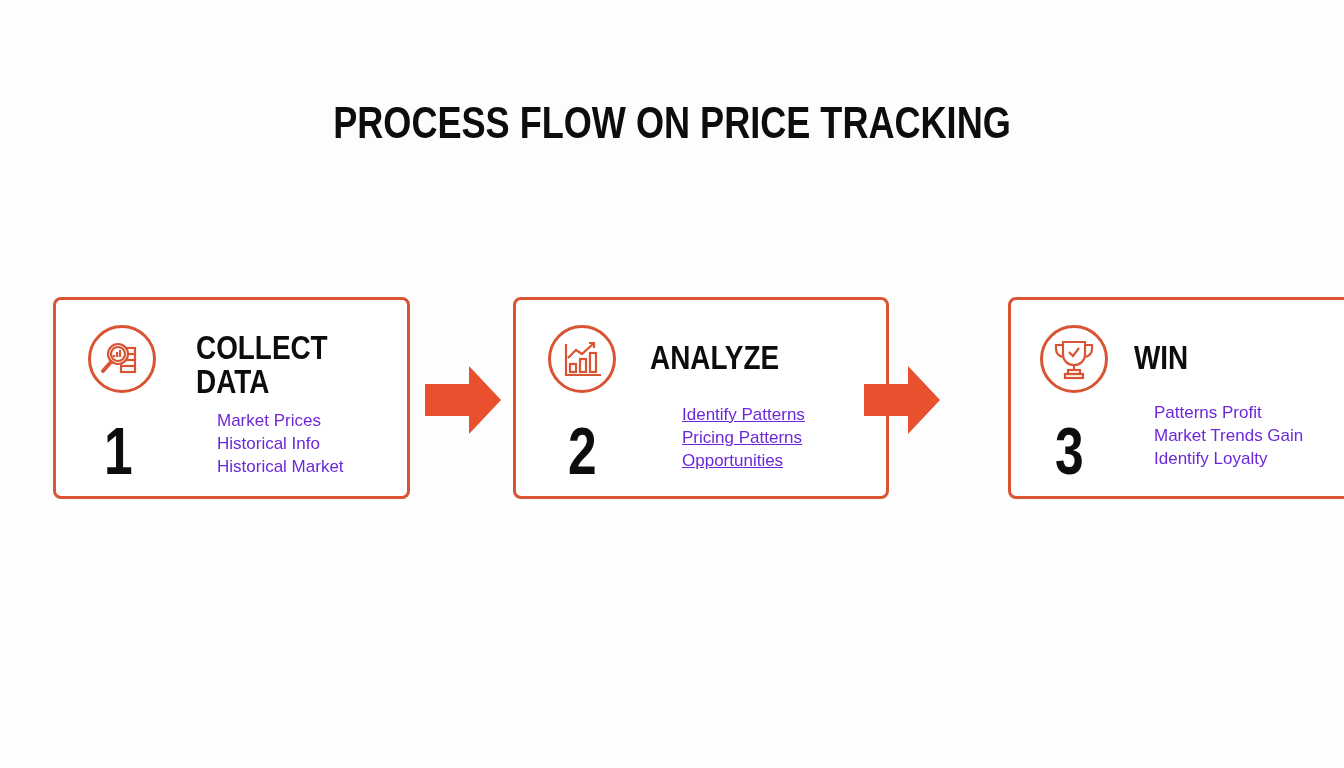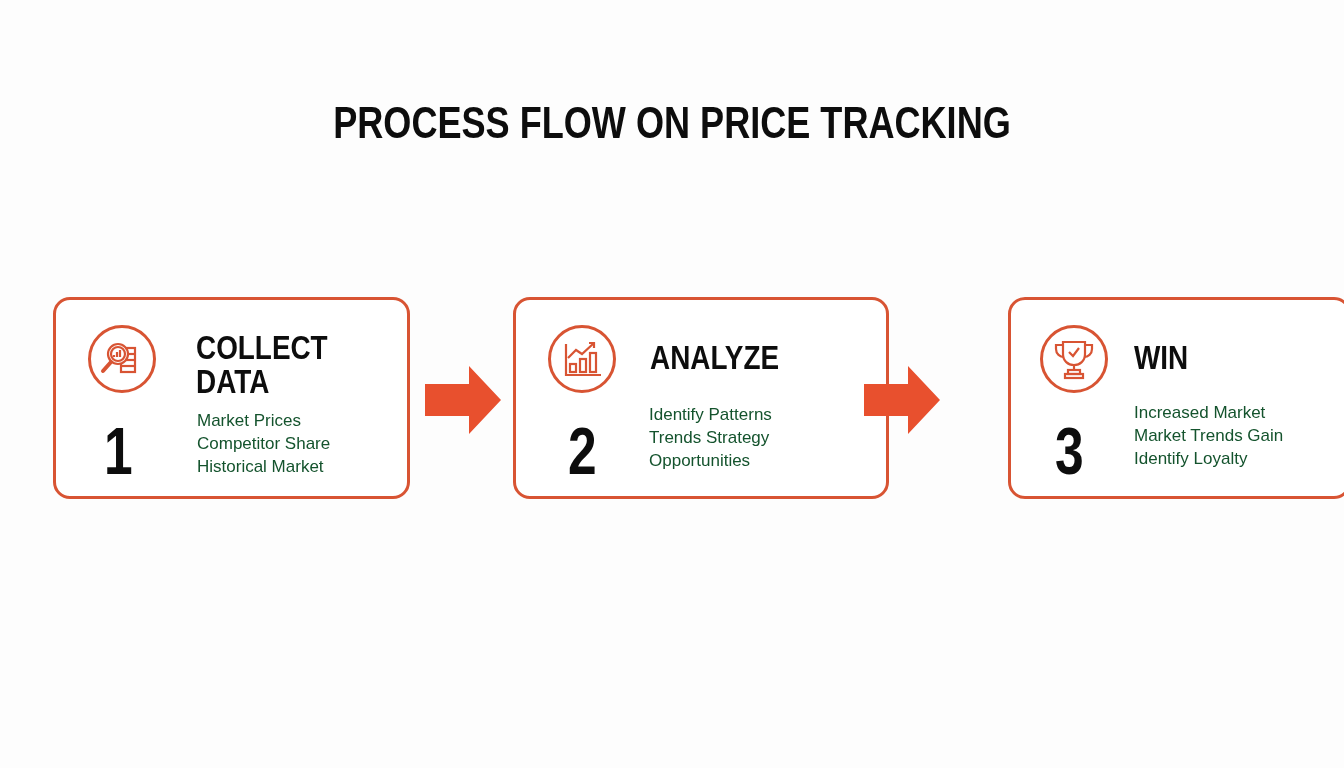--- a/index.html
+++ b/index.html
@@ -14,7 +14,7 @@
   }
   .card {
     position: absolute; top: 297px; height: 202px; box-sizing: border-box;
-    border: 3px solid #d85433; border-radius: 17px; background: #ffffff;
+    border: 3px solid #d85433; border-radius: 8px; background: #ffffff;
   }
   .icon-circle {
     position: absolute; left: 30px; top: 24px; width: 68px; height: 68px; box-sizing: border-box;

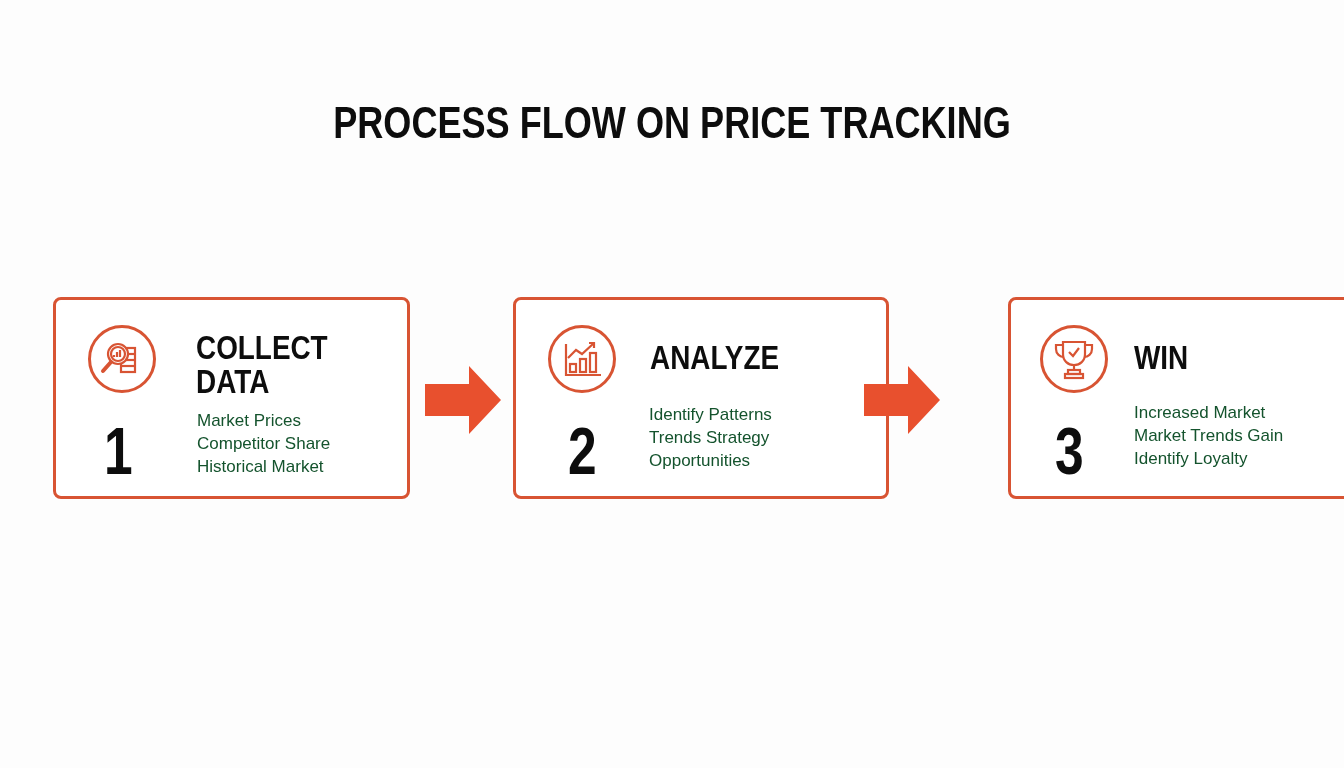--- a/index.html
+++ b/index.html
@@ -29,7 +29,7 @@
     position: absolute; font-weight: bold; font-size: 66px; line-height: 66px;
     transform: scaleX(0.78); transform-origin: left top; color: #0d0d0d;
   }
-  .items { position: absolute; font-size: 17px; line-height: 23px; color: #14532d; }
+  .items { position: absolute; font-size: 17px; line-height: 23px; color: #6d28d9; margin-left: 20px; }
   .items div { white-space: nowrap; }
   .arrow { position: absolute; width: 76px; height: 68px; }
 </style>

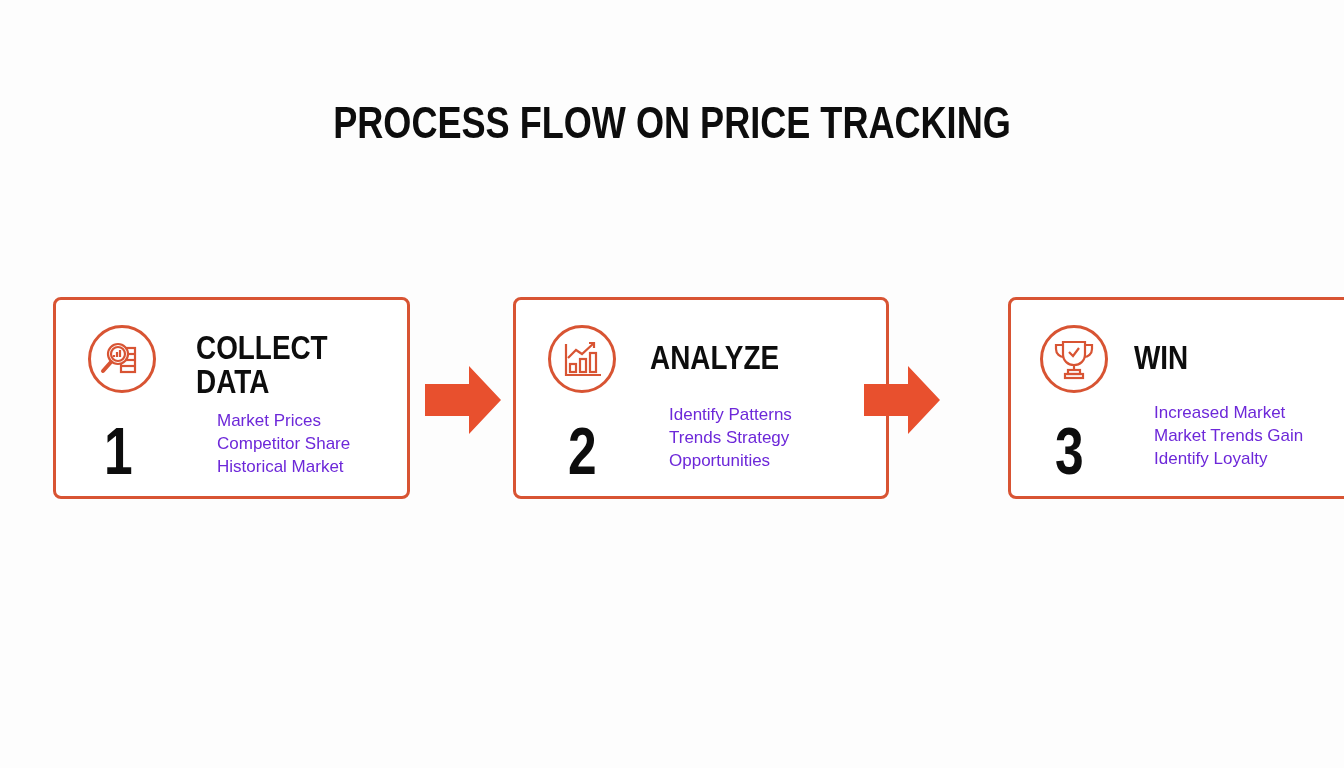--- a/index.html
+++ b/index.html
@@ -84,7 +84,7 @@
     <div>ANALYZE</div>
   </div>
   <div class="number" style="left:52px; top:118px;">2</div>
-  <div class="items" style="left:133px; top:103px;">
+  <div class="items" style="left:146px; top:103px;text-decoration:underline;">
     <div>Identify Patterns</div>
     <div>Trends Strategy</div>
     <div>Opportunities</div>

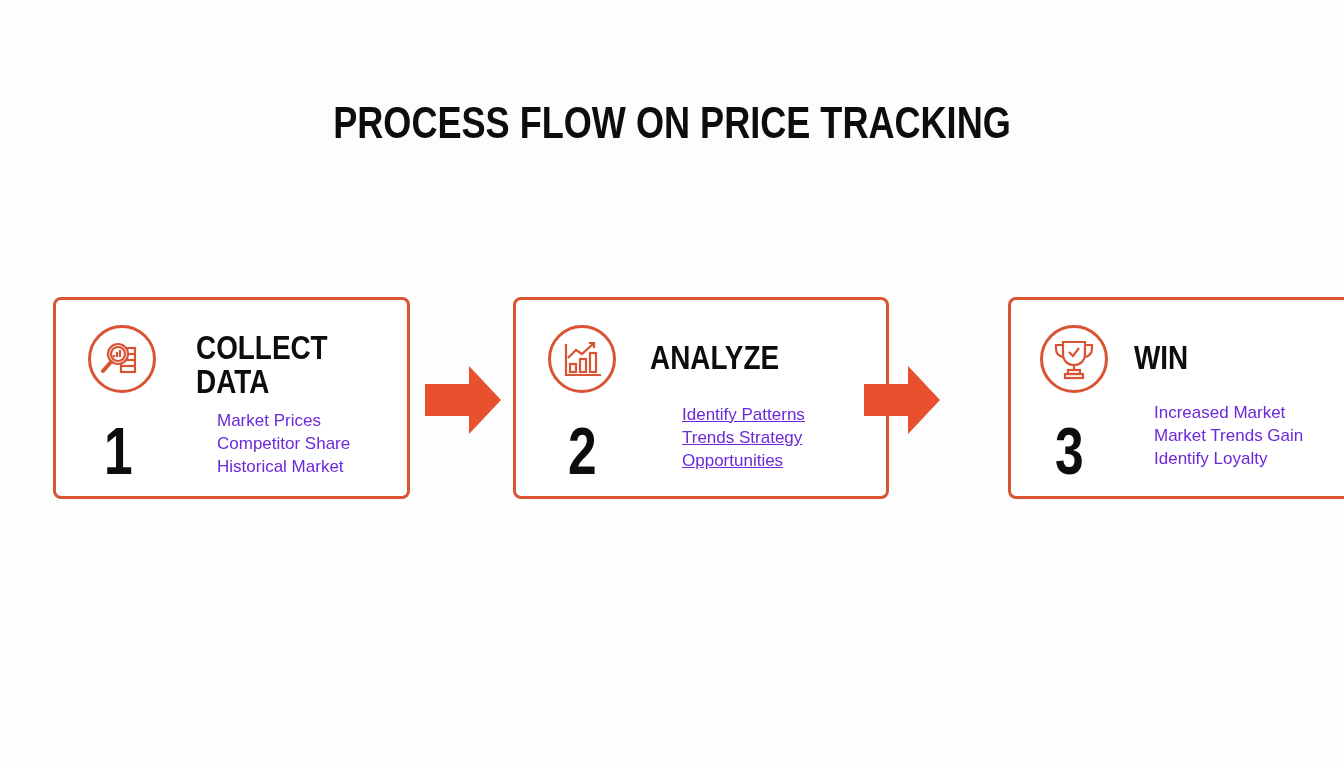--- a/index.html
+++ b/index.html
@@ -112,7 +112,7 @@
   </div>
   <div class="number" style="left:44px; top:118px;">3</div>
   <div class="items" style="left:123px; top:101px;">
-    <div>Increased Market</div>
+    <div>Patterns Profit</div>
     <div>Market Trends Gain</div>
     <div>Identify Loyalty</div>
   </div>

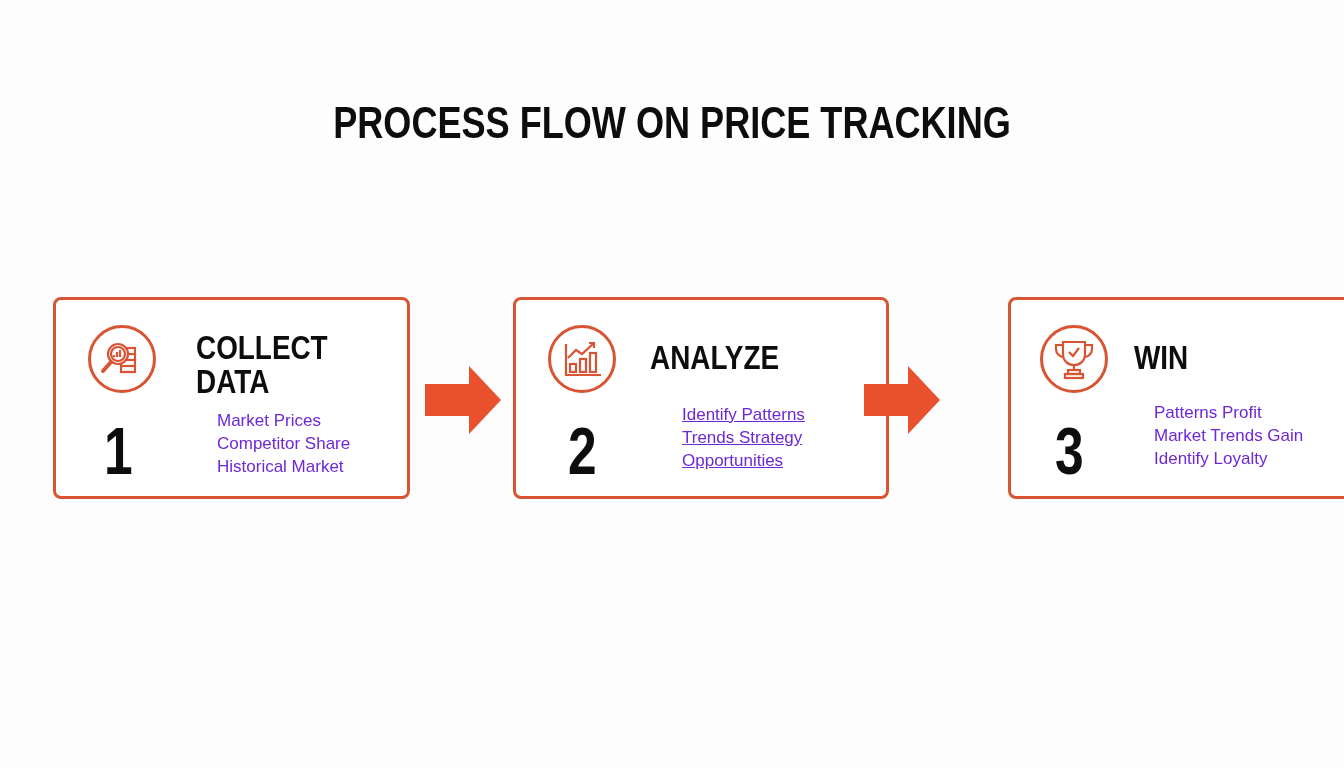--- a/index.html
+++ b/index.html
@@ -60,7 +60,7 @@
   <div class="number" style="left:48px; top:118px;">1</div>
   <div class="items" style="left:141px; top:109px;">
     <div>Market Prices</div>
-    <div>Competitor Share</div>
+    <div>Historical Info</div>
     <div>Historical Market</div>
   </div>
 </div>

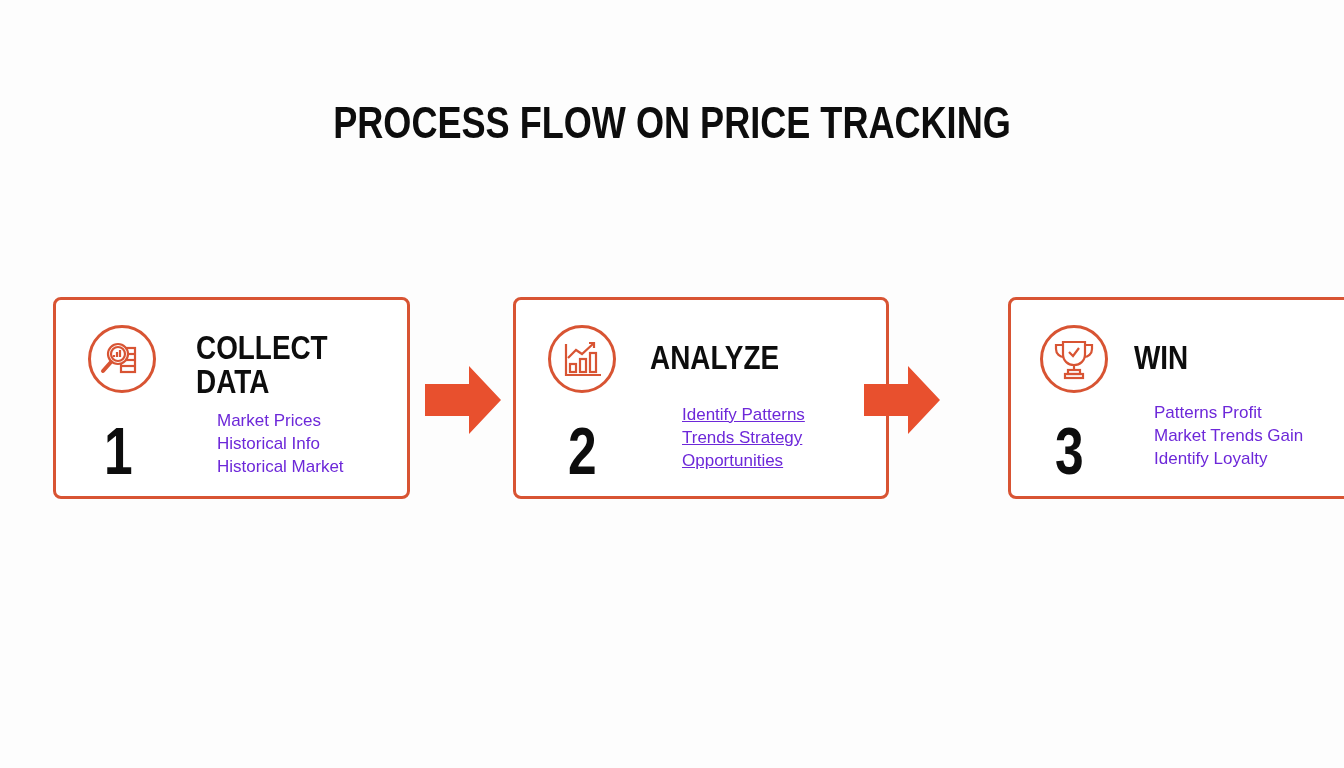--- a/index.html
+++ b/index.html
@@ -86,7 +86,7 @@
   <div class="number" style="left:52px; top:118px;">2</div>
   <div class="items" style="left:146px; top:103px;text-decoration:underline;">
     <div>Identify Patterns</div>
-    <div>Trends Strategy</div>
+    <div>Pricing Patterns</div>
     <div>Opportunities</div>
   </div>
 </div>

